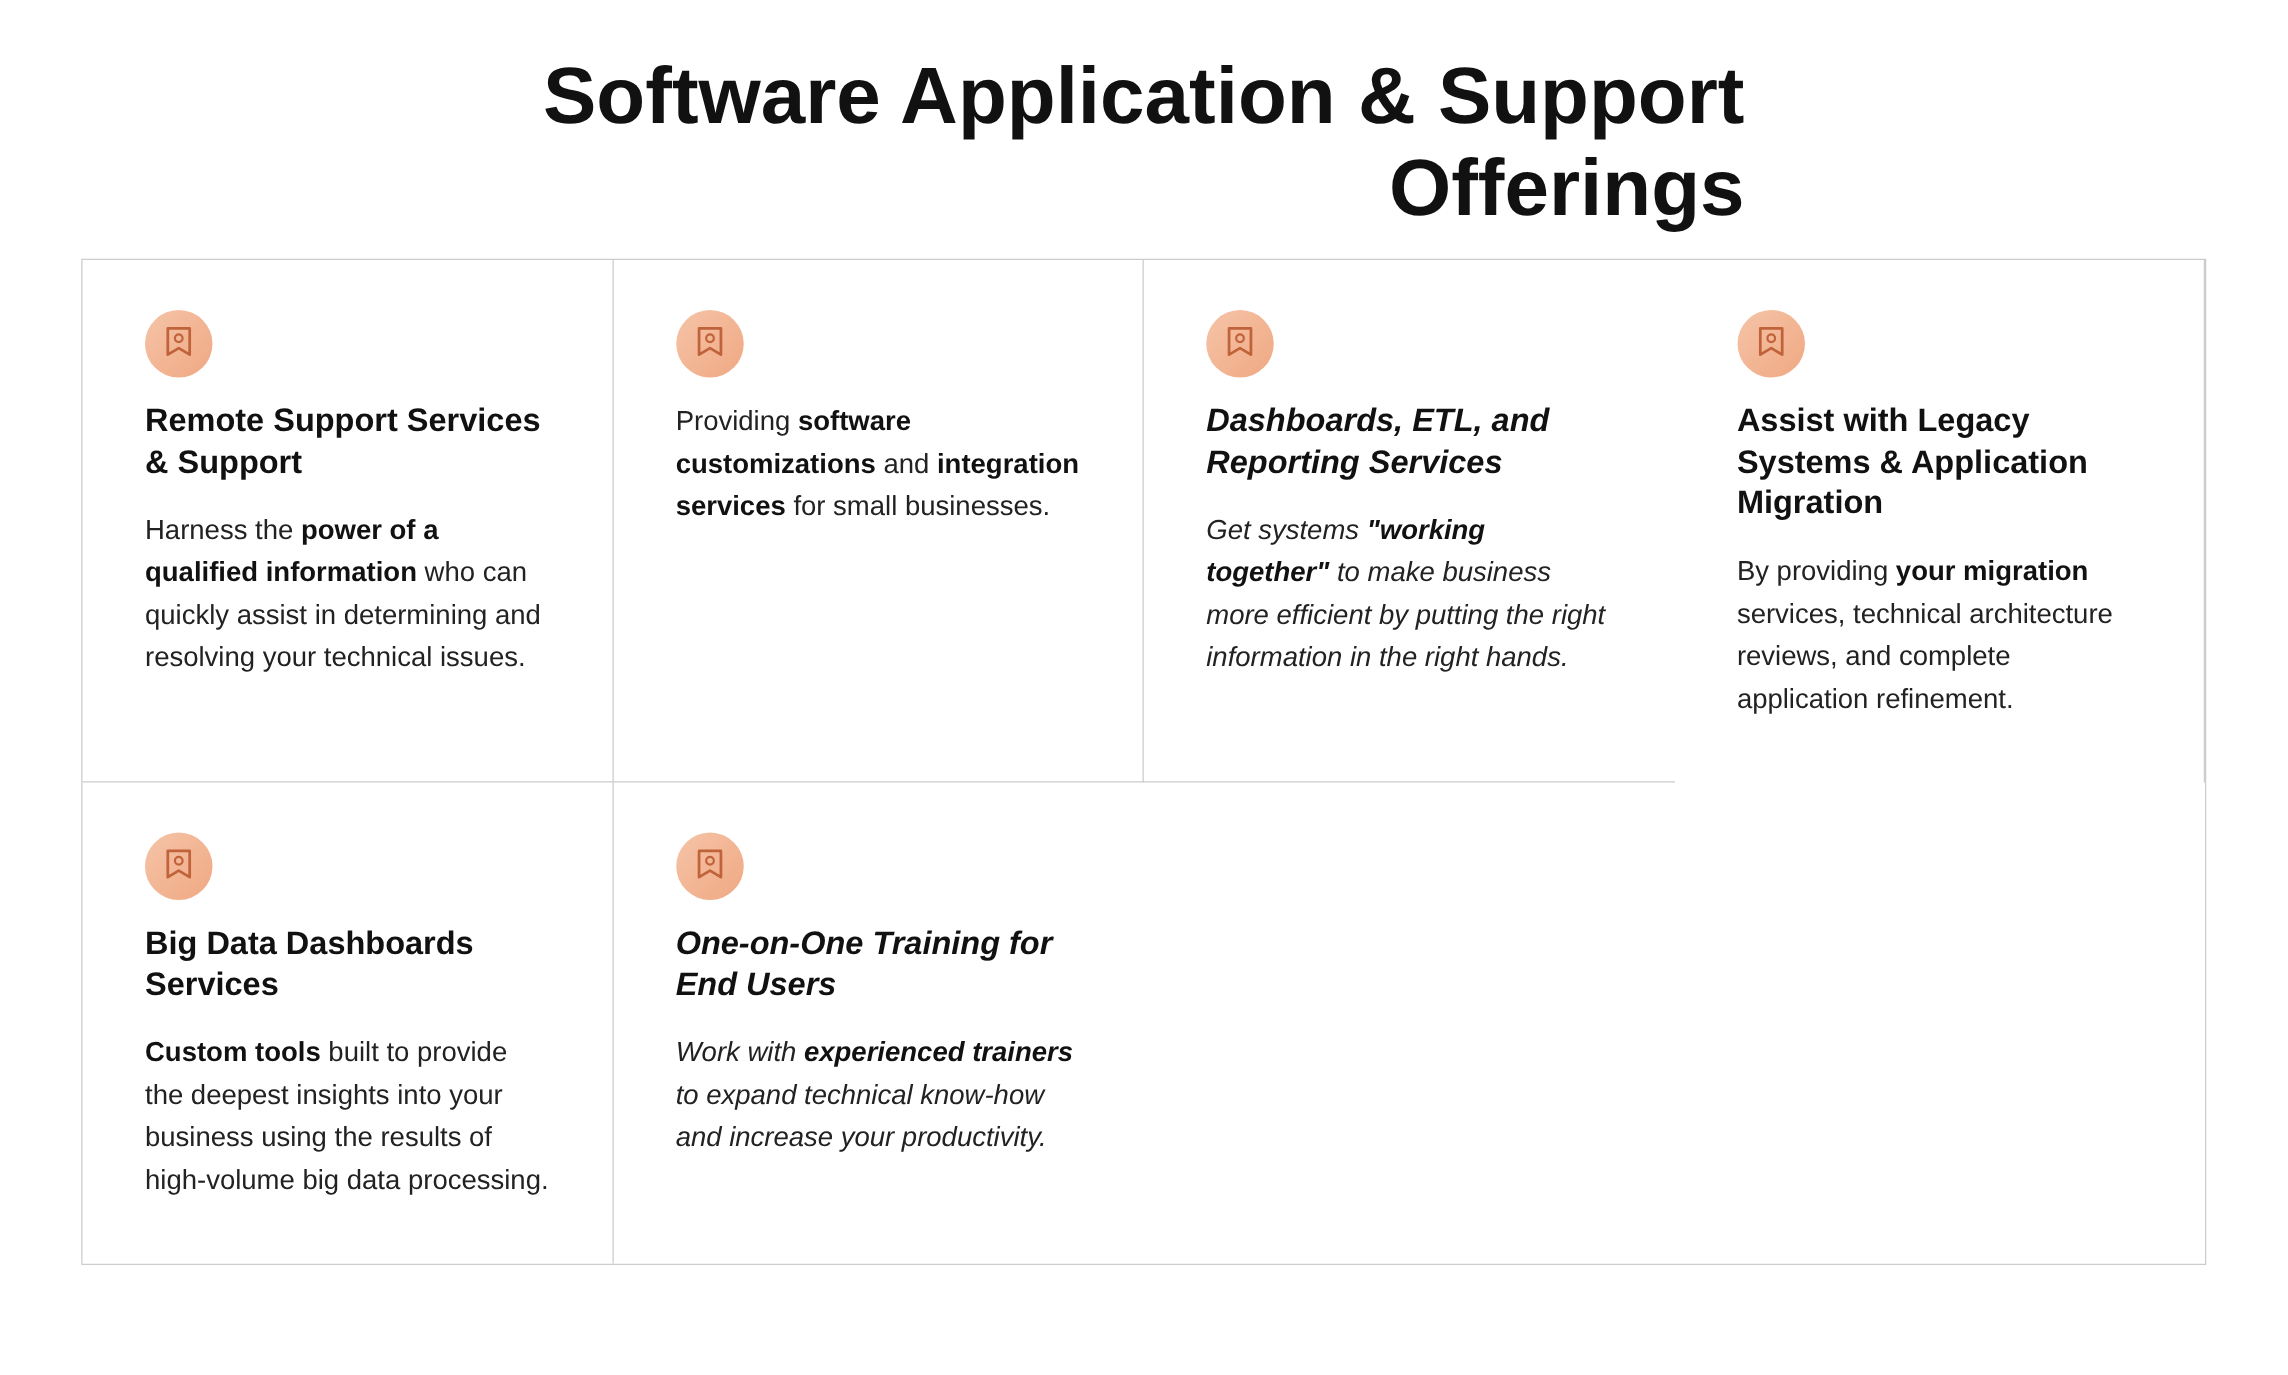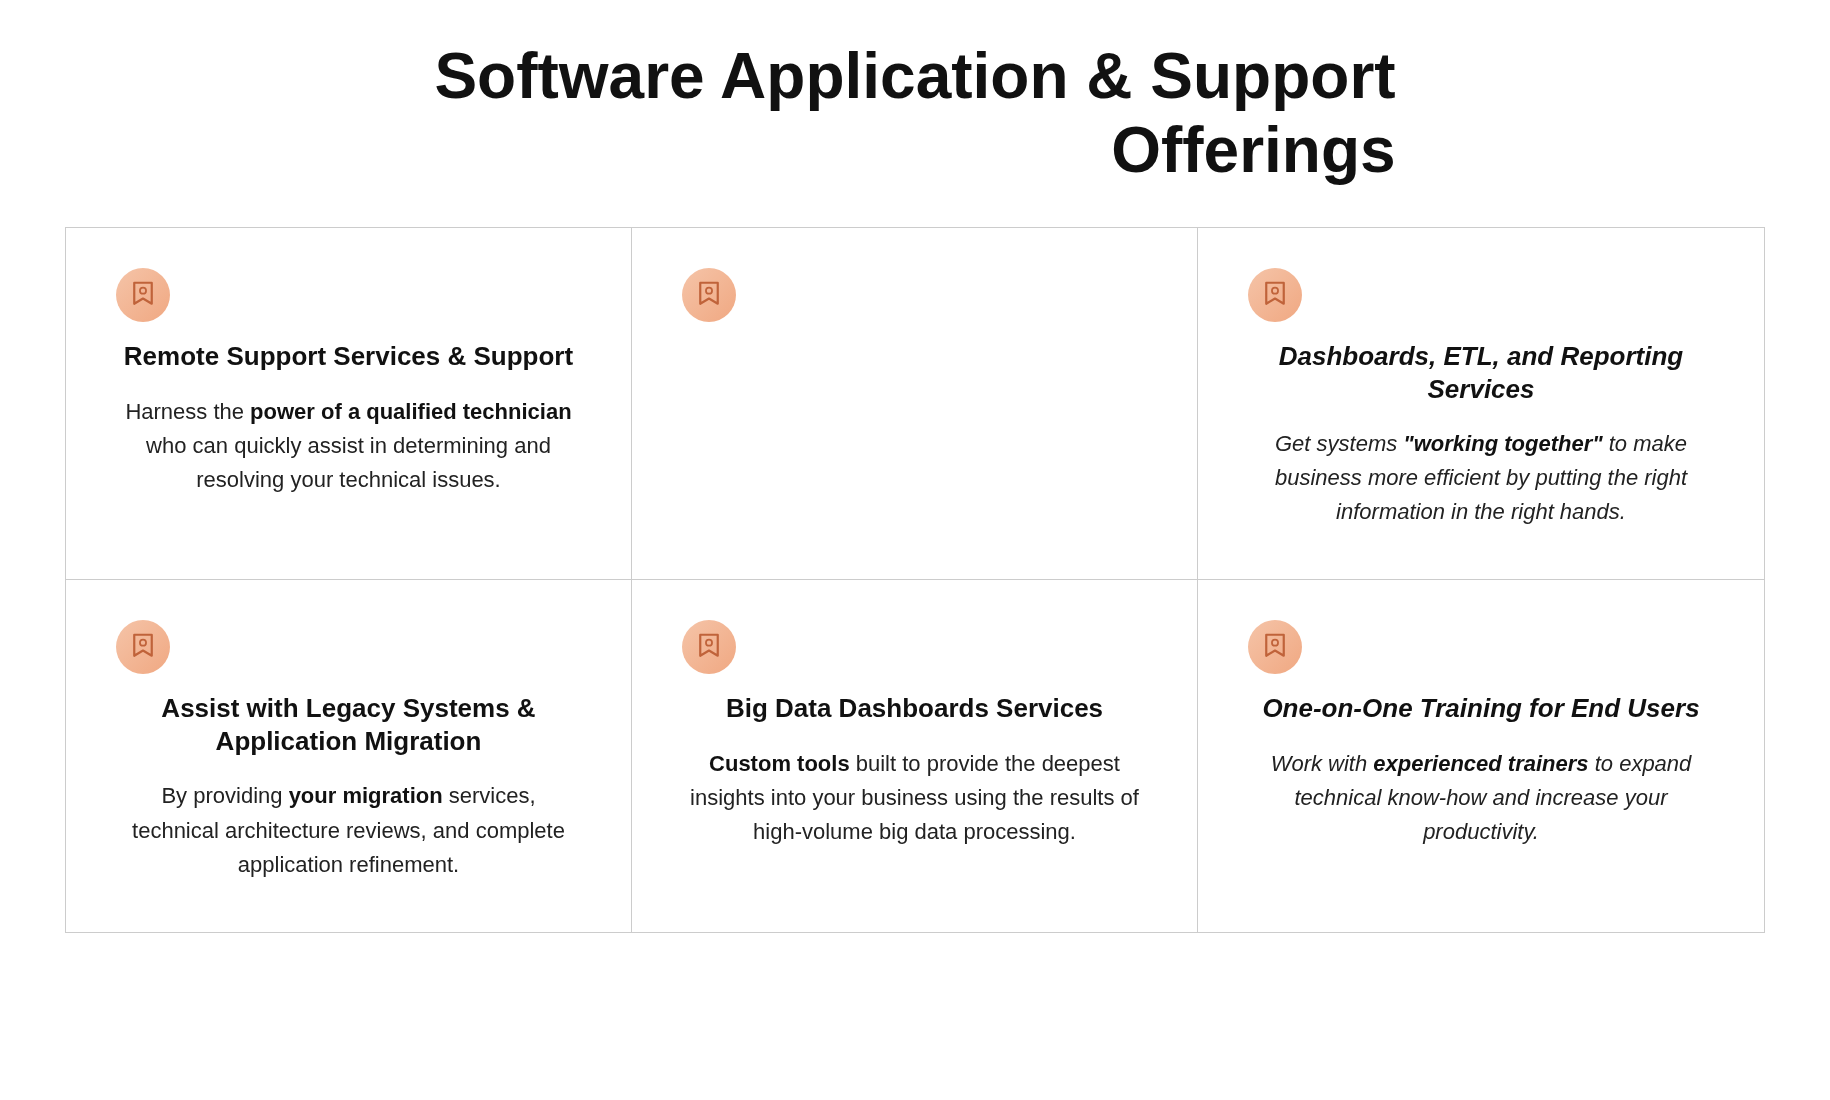--- a/index.html
+++ b/index.html
@@ -34,10 +34,8 @@
       max-width: 1700px;
       border: 1.5px solid #cccccc;
       display: grid;
-      grid-template-columns: repeat(3, 1fr);
+      grid-template-columns: repeat(4, 1fr);
       grid-template-rows: repeat(2, auto);
-      margin-top: 20px;
-      text-align: center;
     }
 
     .grid-cell {

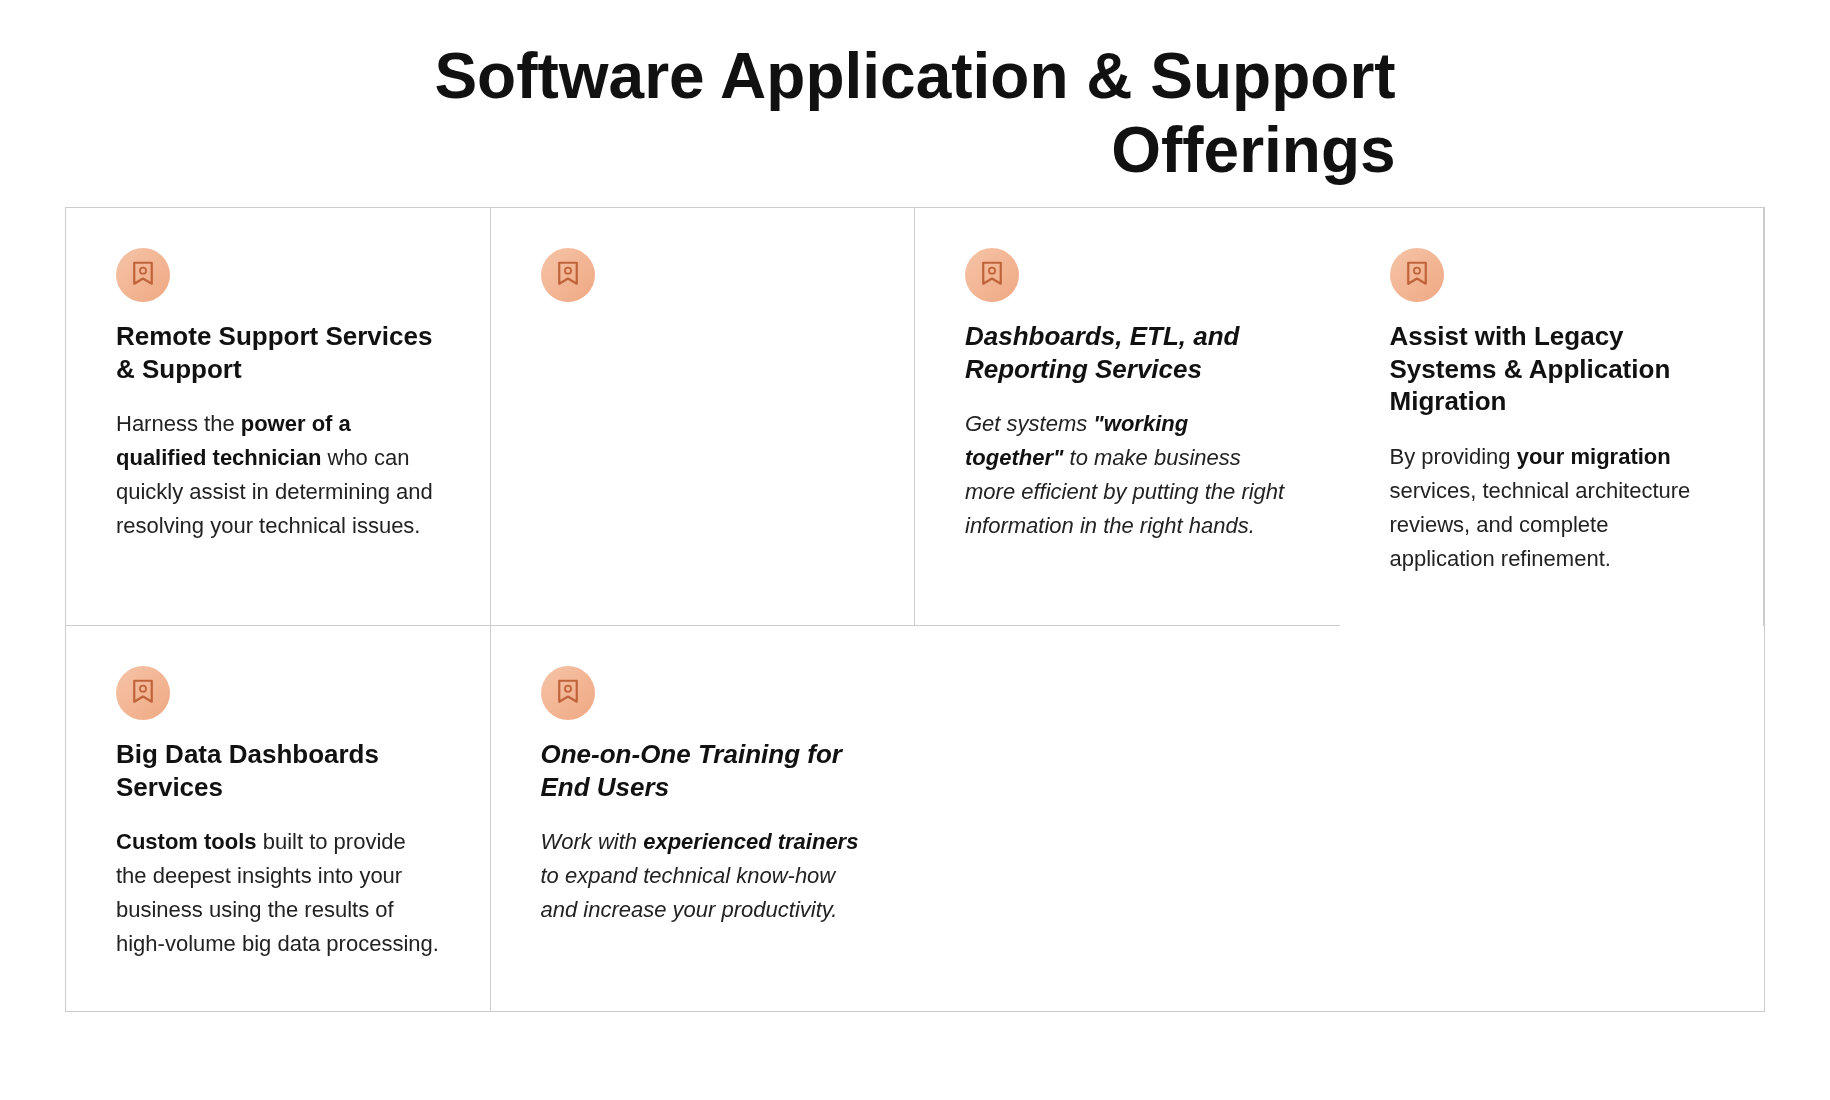--- a/index.html
+++ b/index.html
@@ -116,6 +116,7 @@
       <circle cx="14" cy="11" r="3.5" fill="none" stroke="#c0633a" stroke-width="2"></circle>
     </svg>
       </div>
+      <div class="cell-body">Providing <strong>software customizations</strong> and <strong>integration services</strong> for small businesses.</div>
     </div>
     <div class="grid-cell">
       <div class="cell-icon">

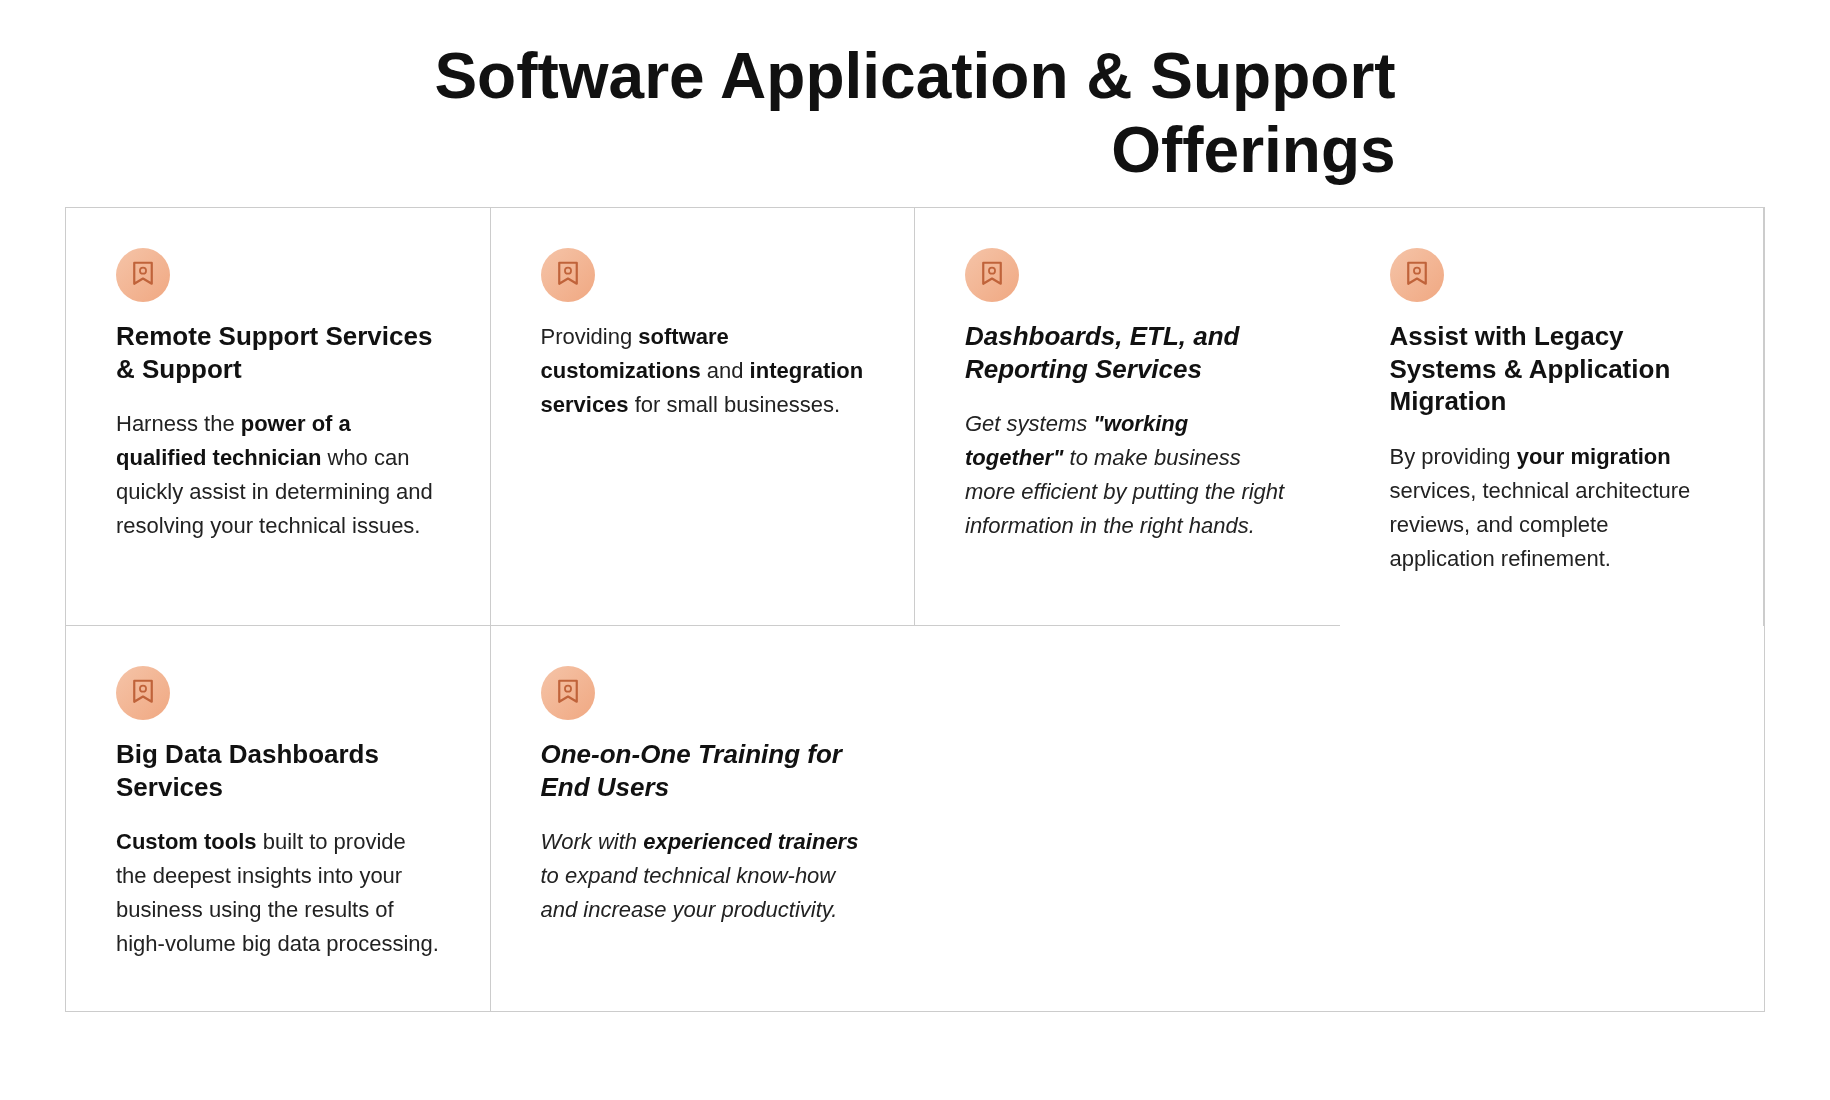--- a/index.html
+++ b/index.html
@@ -107,7 +107,7 @@
     </svg>
       </div>
       <div class="cell-title">Remote Support Services &amp; Support</div>
-      <div class="cell-body">Harness the <strong>power of a qualified technician</strong> who can quickly assist in determining and resolving your technical issues.</div>
+      <div class="cell-body">Harness the <strong>power of a qualified information</strong> who can quickly assist in determining and resolving your technical issues.</div>
     </div>
     <div class="grid-cell">
       <div class="cell-icon">

